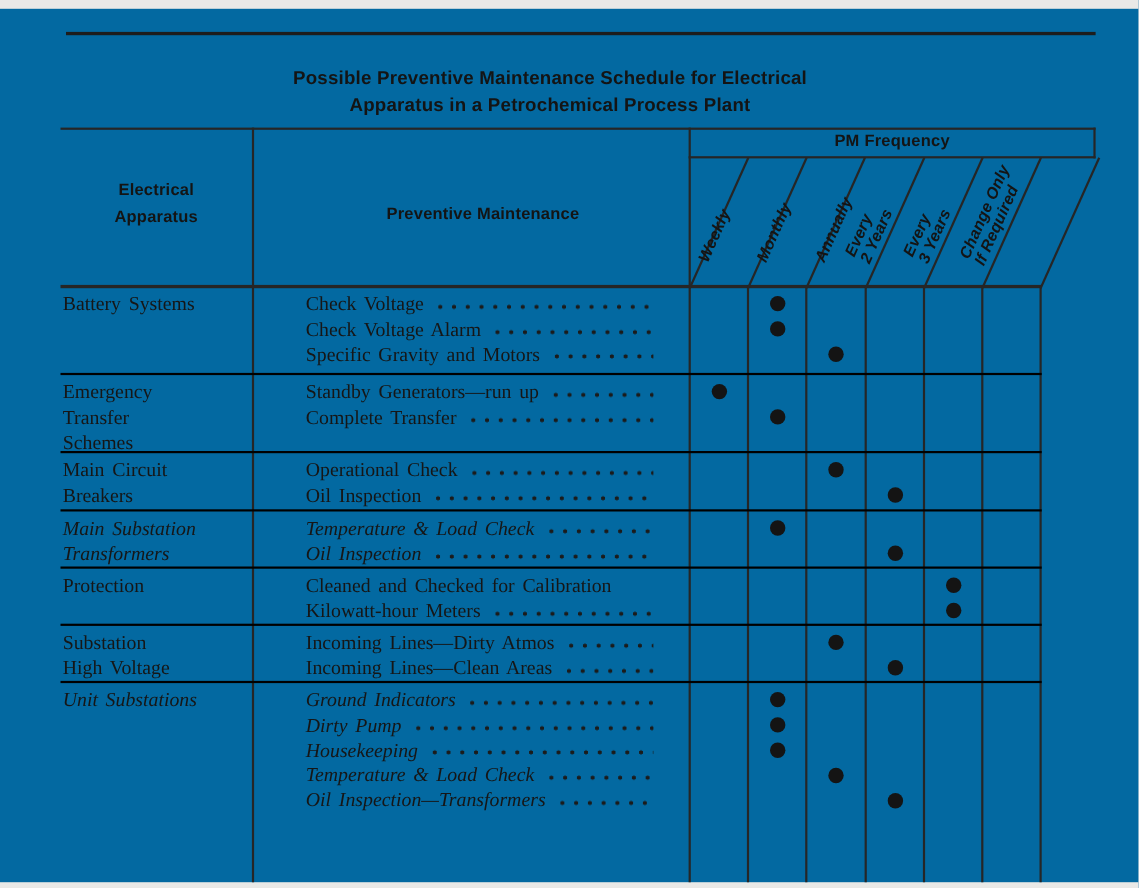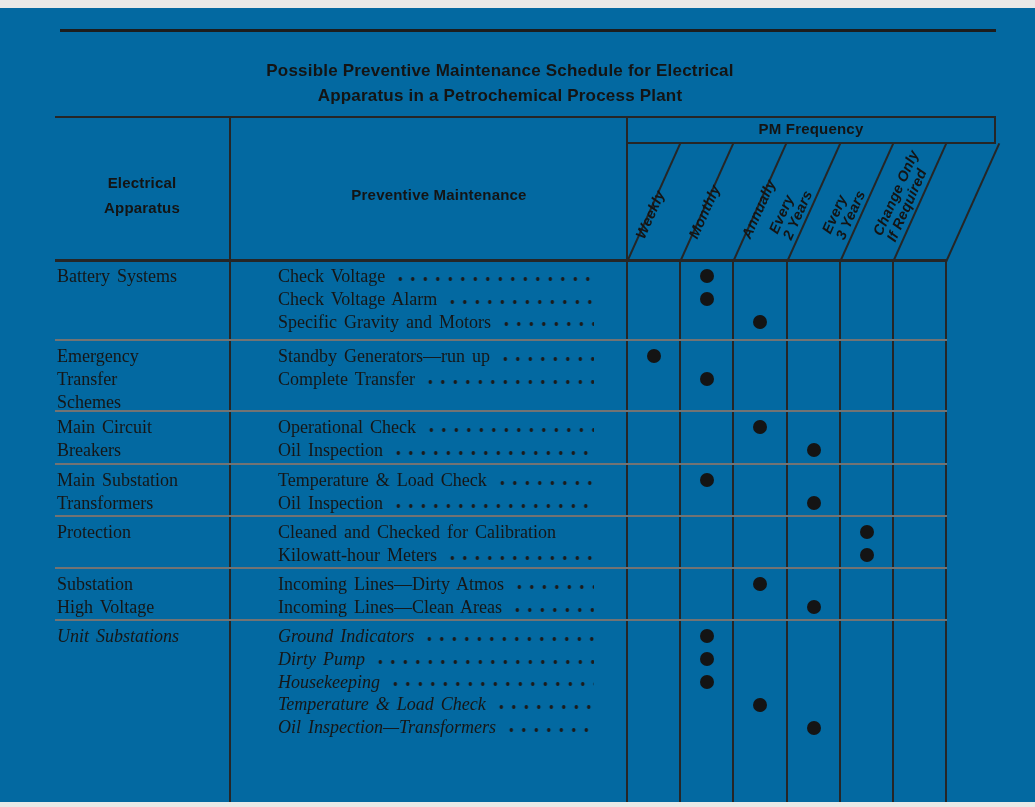--- a/index.html
+++ b/index.html
@@ -21,7 +21,7 @@
     position:absolute;font-family:"Liberation Sans", sans-serif;font-weight:bold;
     font-size:15px;color:#141414;text-align:center;letter-spacing:.2px;
   }
-  #col1-header{left:55px;top:162px;width:174px;line-height:25px;}
+  #col1-header{left:55px;top:152px;width:174px;line-height:25px;}
   #col2-header{left:241px;top:178px;width:396px;}
   #pm-frequency-header{left:626px;top:112px;width:370px;}
   

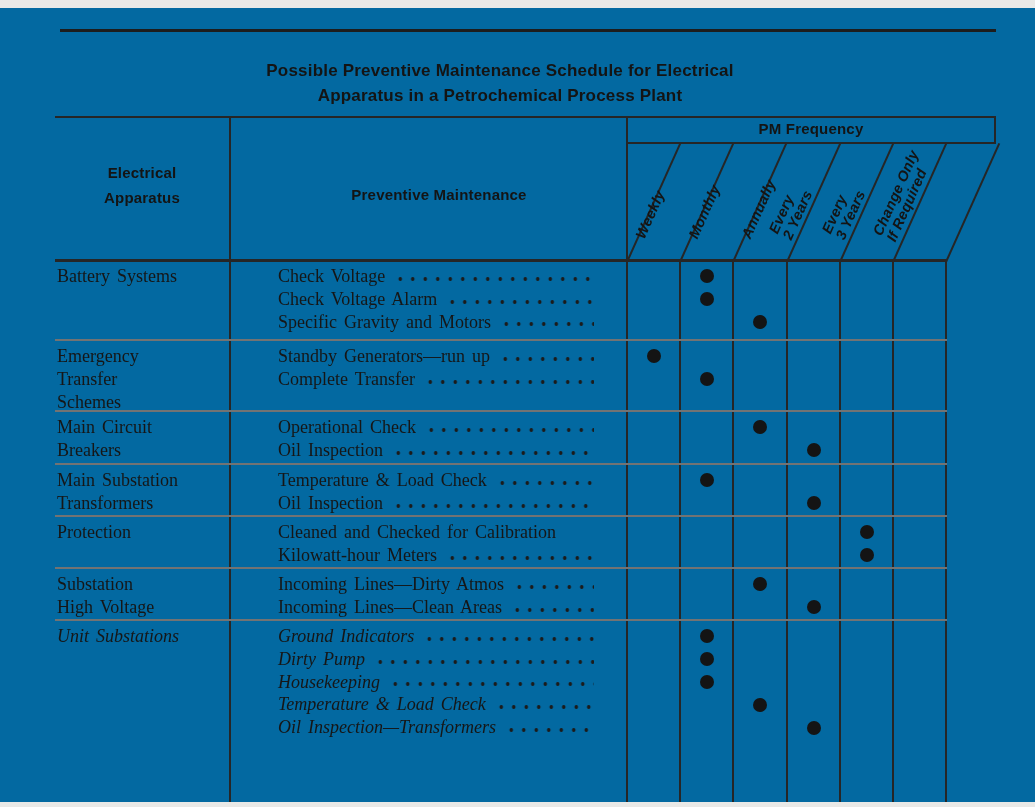--- a/index.html
+++ b/index.html
@@ -36,7 +36,7 @@
   }
   
   #table-body{position:absolute;left:55px;top:253px;width:892px;}
-  .group{position:relative;width:100%;box-sizing:border-box;border-bottom:2px solid #737373;}
+  .group{position:relative;width:100%;box-sizing:border-box;border-bottom:2px solid #000000;}
   .group:last-child{border-bottom:none;}
   .apparatus{
     position:absolute;left:2px;top:4px;width:168px;

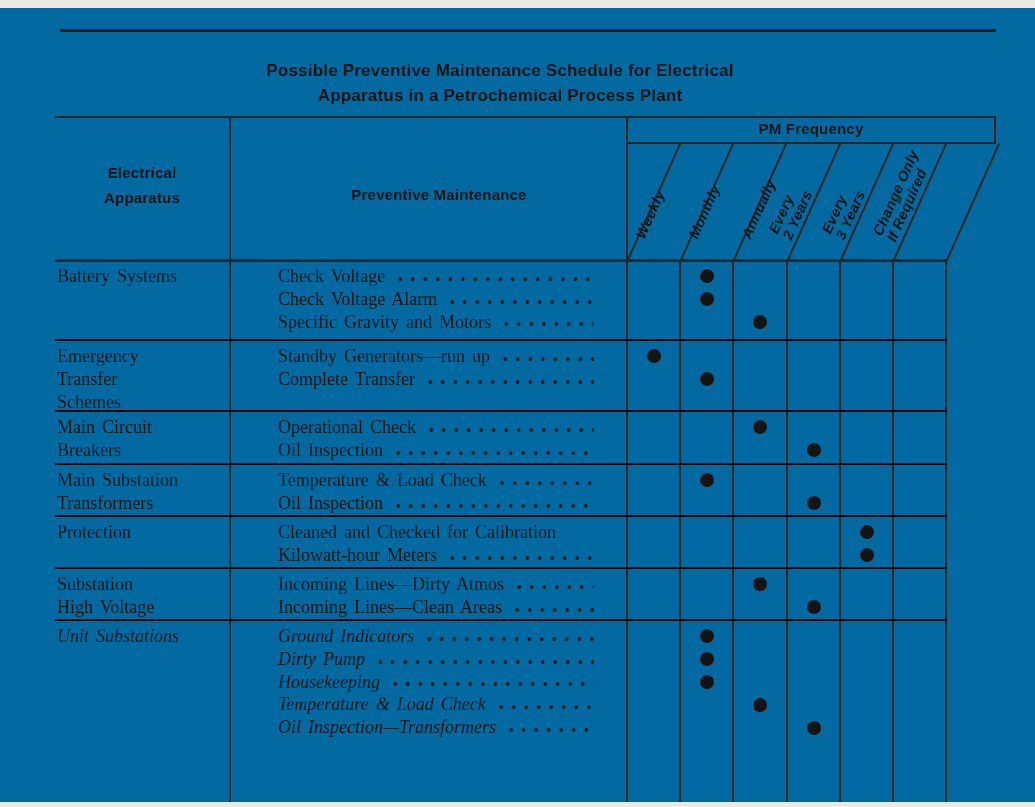--- a/index.html
+++ b/index.html
@@ -189,7 +189,7 @@
           <div class="sched-dot" style="left: 179.667px; top: 27.2px;"></div>
         </div>
       </div>
-      <div class="group" style="height: 52px;">
+      <div class="group" style="height: 52px; font-style: italic;">
         <div class="apparatus">
           <div>Main Substation</div>
           <div>Transformers</div>

